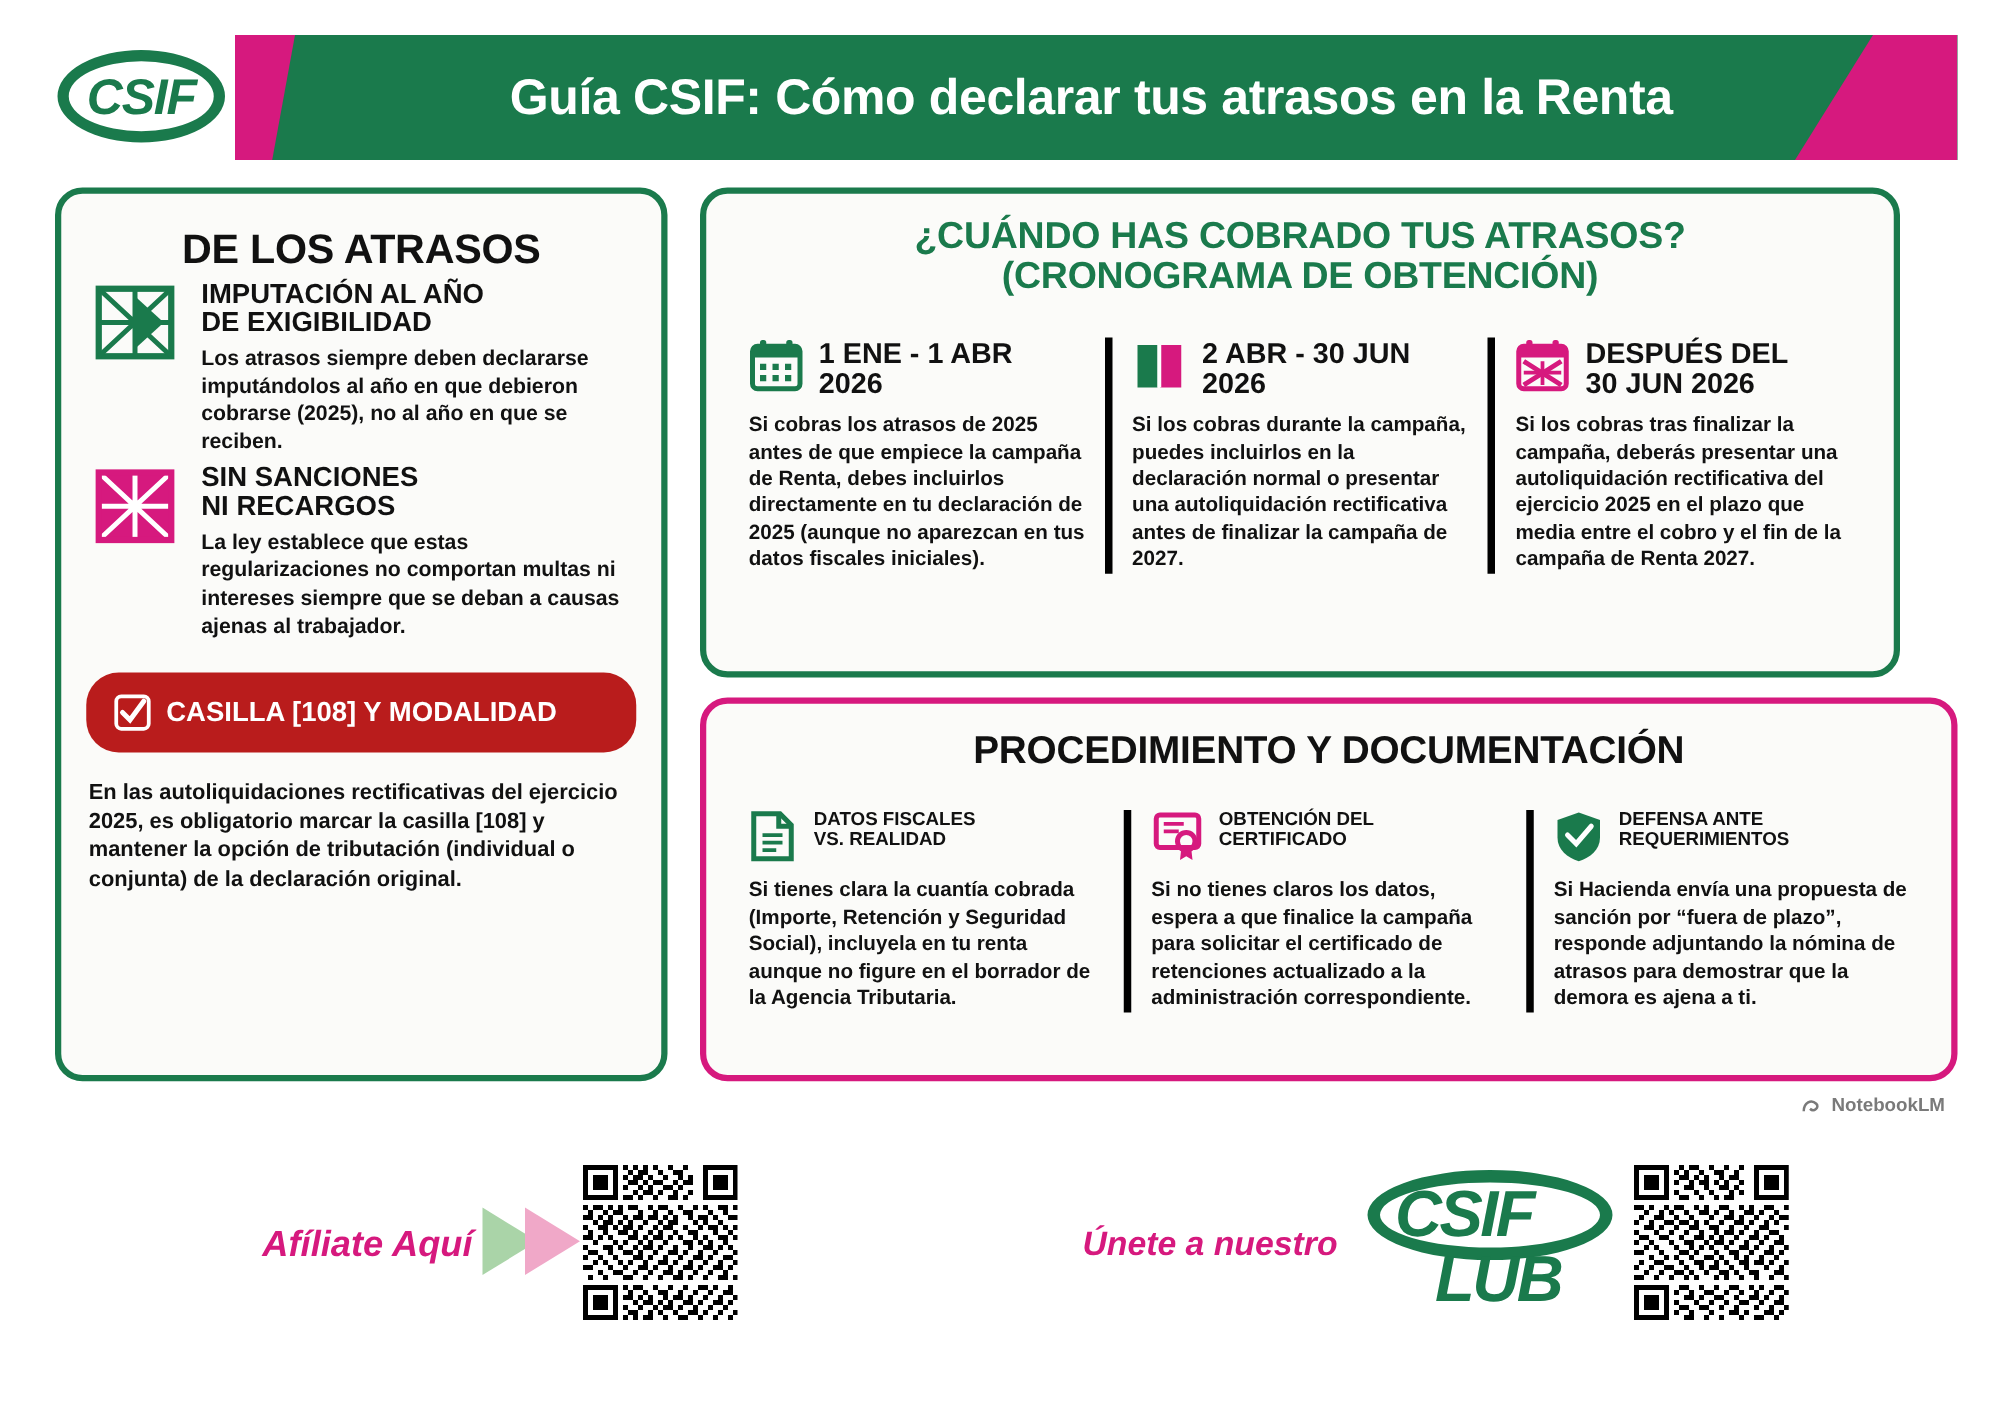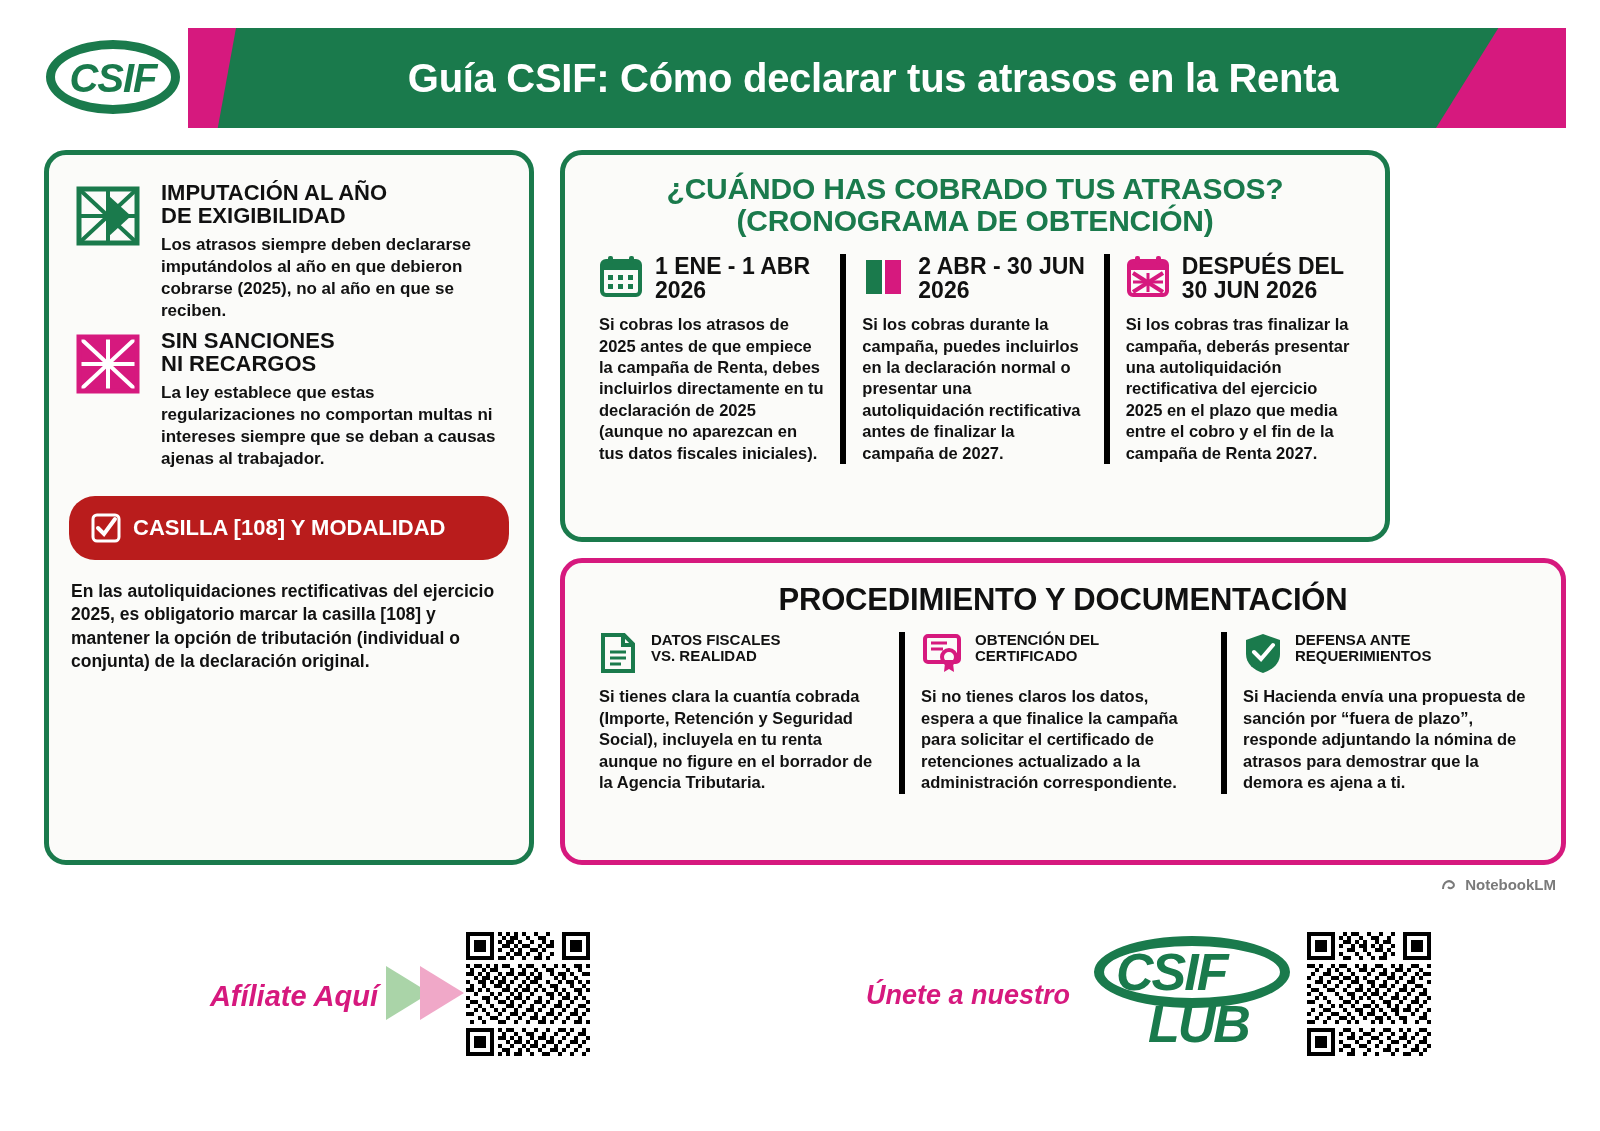--- a/index.html
+++ b/index.html
@@ -178,6 +178,7 @@
 
   <div class="panel green" id="panel-rules">
     <div class="panel-title">
+      <div>DE LOS ATRASOS</div>
     </div>
 
     <div class="rule">

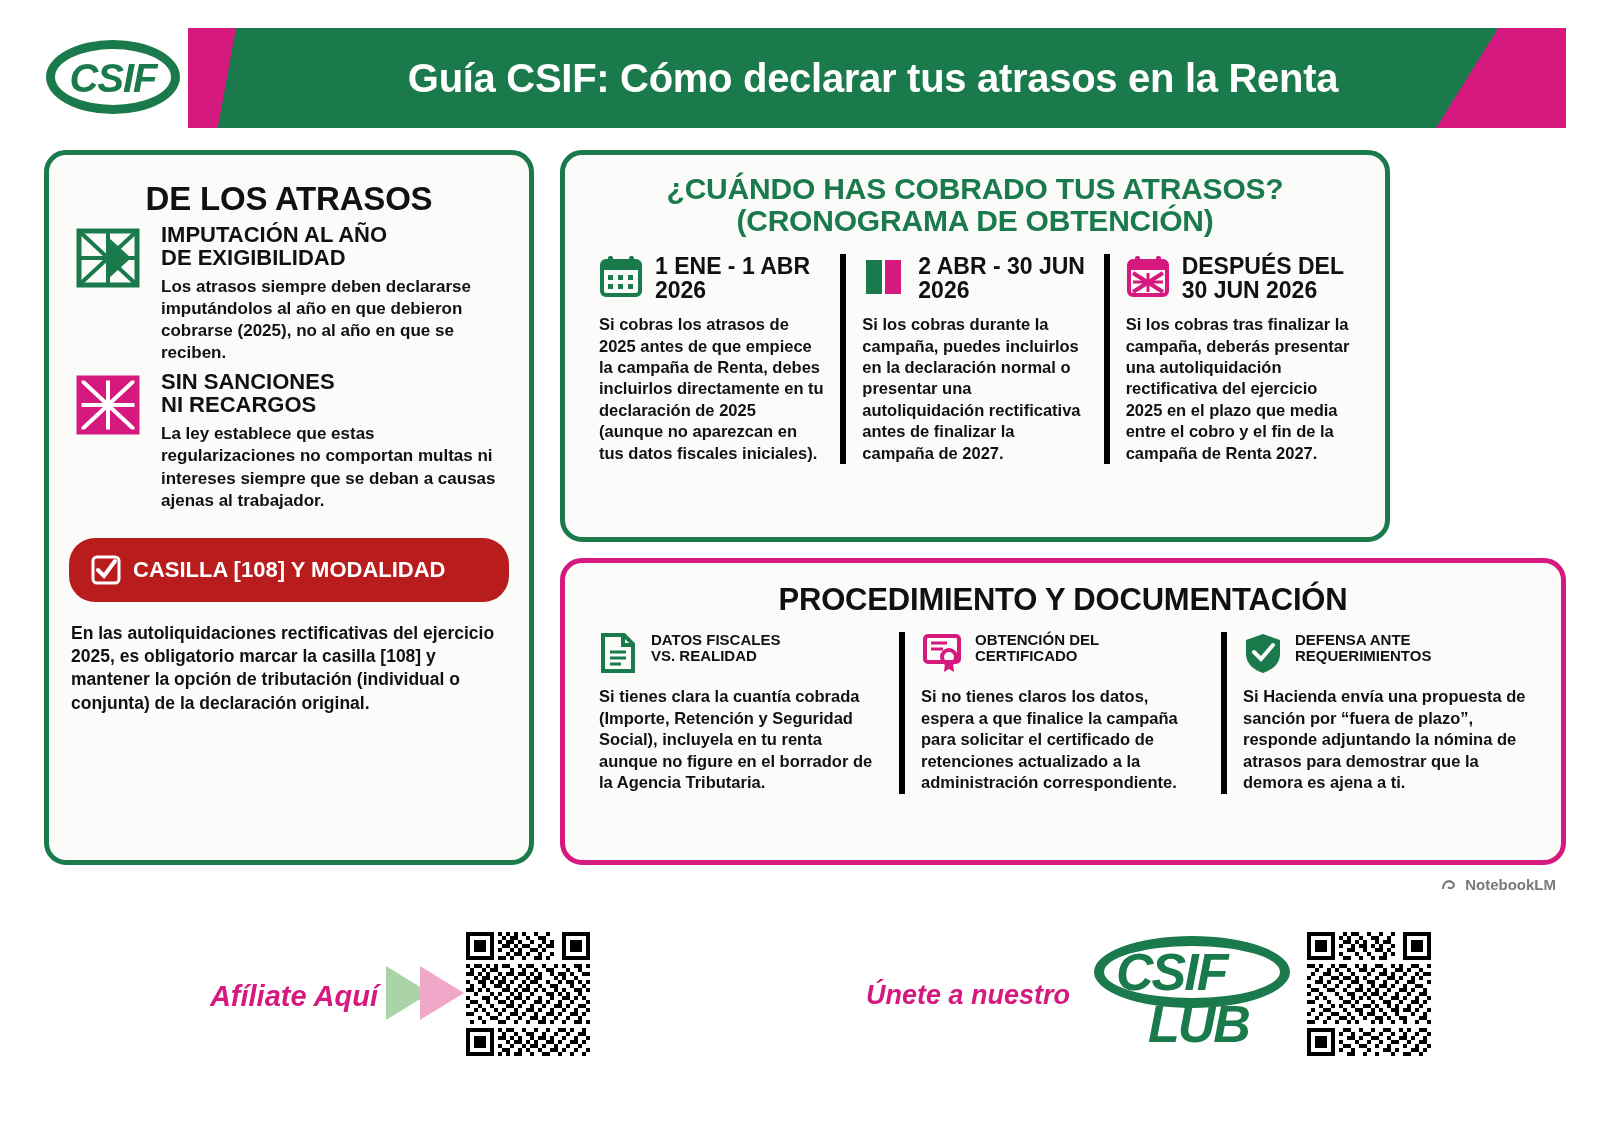--- a/index.html
+++ b/index.html
@@ -58,7 +58,7 @@
   .panel.magenta { border: 5px solid #d6197e; }
 
   #panel-rules { left: 44px; top: 150px; width: 490px; height: 715px; }
-  #panel-timeline { left: 560px; top: 150px; width: 830px; height: 392px; }
+  #panel-timeline { left: 560px; top: 150px; width: 960px; height: 392px; }
   #panel-procedure { left: 560px; top: 558px; width: 1006px; height: 307px; }
 
   .panel-title {

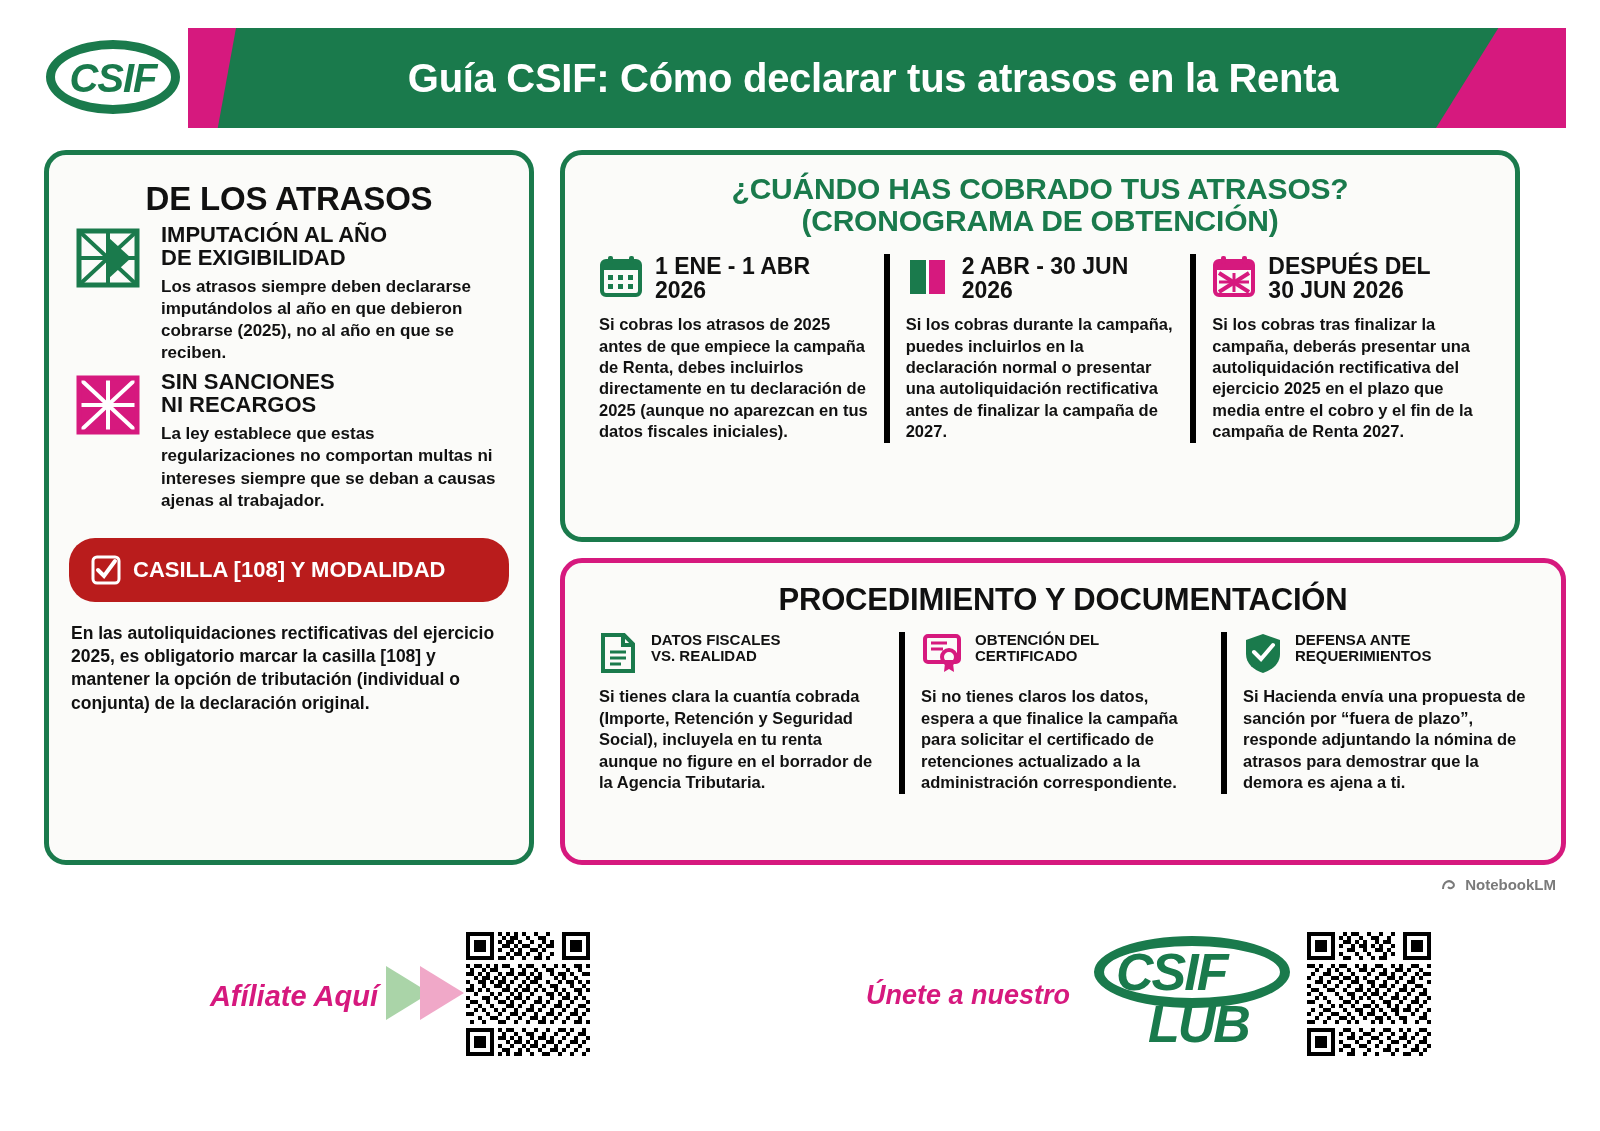--- a/index.html
+++ b/index.html
@@ -104,7 +104,7 @@
 
   
   .cols {
-    display: flex; margin-top: 16px; padding: 0 18px;
+    display: flex; margin-top: 32px; padding: 0 18px;
   }
   .col { flex: 1; padding: 0 16px; position: relative; }
   .col + .col { border-left: 6px solid #000000; }

